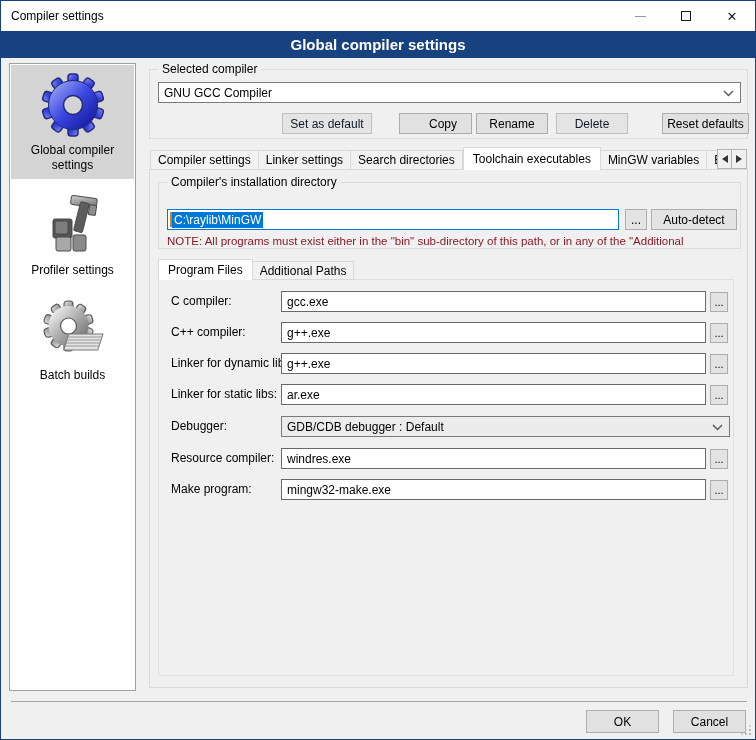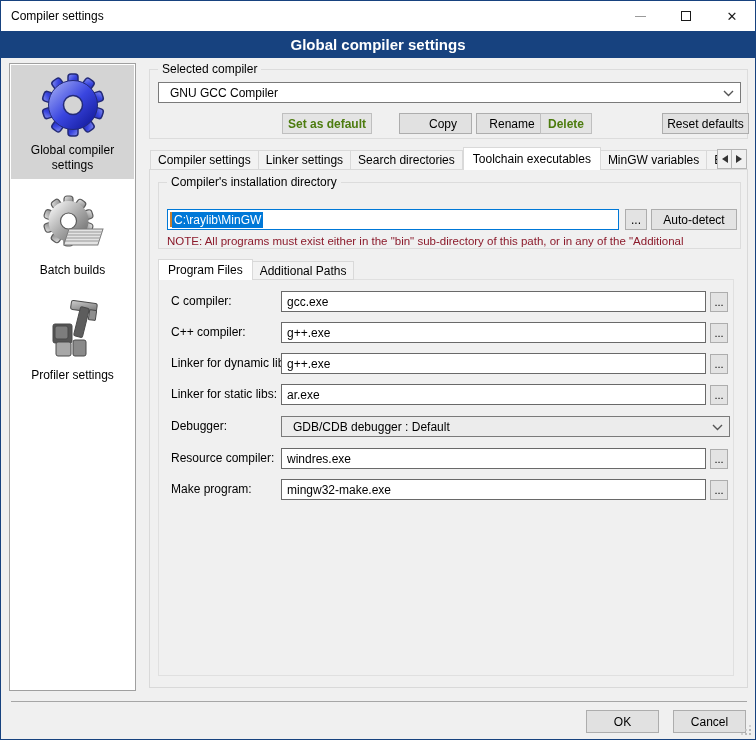--- a/index.html
+++ b/index.html
@@ -35,7 +35,7 @@
   .groupbox { position:absolute; border:1px solid #dcdcdc; background:#f0f0f0; }
   .legend { position:absolute; top:-8px; left:8px; background:#f0f0f0; padding:0 4px; font-size:12px; color:#000; white-space:nowrap; }
 
-  .combo { position:absolute; height:21px; background:#fff; border:1px solid #7a7a7a; display:flex; align-items:center; padding-left:11px; }
+  .combo { position:absolute; height:21px; background:#fff; border:1px solid #7a7a7a; display:flex; align-items:center; padding-left:5px; }
   .combo .chev { position:absolute; right:6px; top:7px; }
   .combo.gray { background:#ececec; }
 

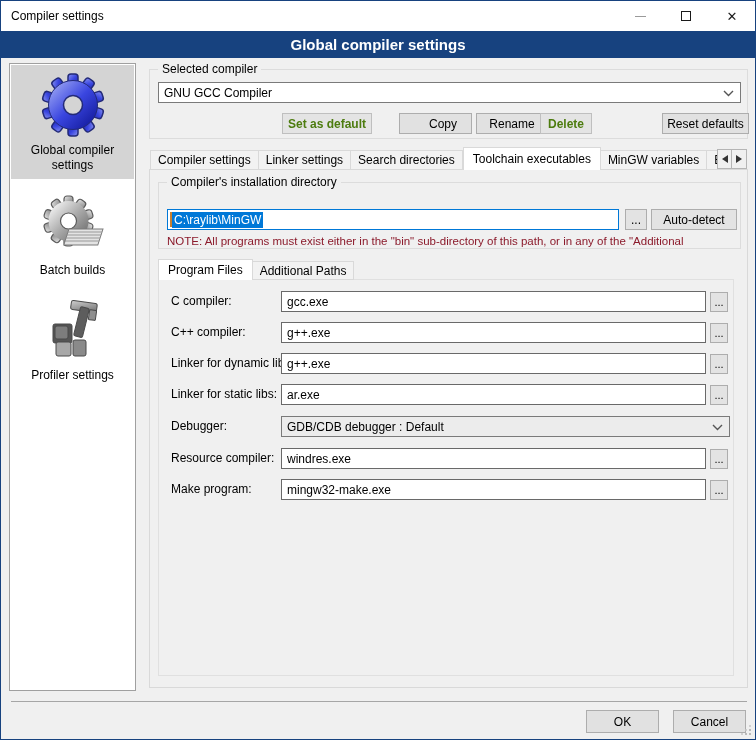--- a/index.html
+++ b/index.html
@@ -41,7 +41,7 @@
 
   .btn { position:absolute; height:21px; background:#e1e1e1; border:1px solid #adadad; font-size:12px;
          display:flex; align-items:center; justify-content:center; color:#000; cursor:default; }
-  .btn.disabled { color:#4d7c0f; border-color:#bfbfbf; background:#e4e4e4;font-weight:bold; }
+  .btn.disabled { color:#0f172a; border-color:#bfbfbf; background:#e4e4e4; }
 
   
   .tabbar { position:absolute; left:149px; top:146px; width:598px; height:23px; display:flex; align-items:flex-end; overflow:hidden; padding-right:32px; }

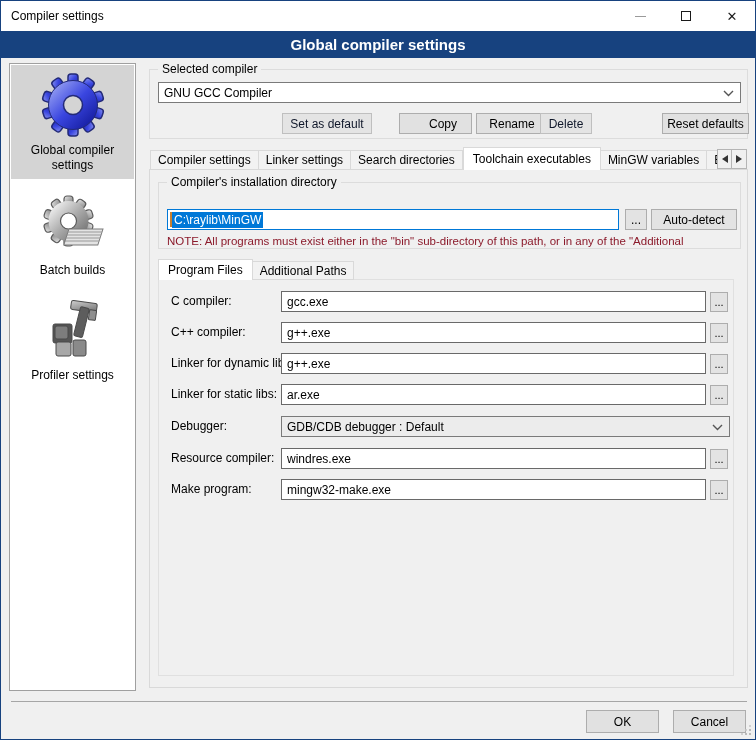--- a/index.html
+++ b/index.html
@@ -206,7 +206,7 @@
     <div class="btn disabled" style="left:132px; top:43px; width:90px;">Set as default</div>
     <div class="btn" style="left:249px; top:43px; width:73px;padding-left:15px;">Copy</div>
     <div class="btn" style="left:326px; top:43px; width:72px;">Rename</div>
-    <div class="btn disabled" style="left:390px; top:43px; width:52px;">Delete</div>
+    <div class="btn disabled" style="left:406px; top:43px; width:72px;">Delete</div>
     <div class="btn" style="left:512px; top:43px; width:87px;">Reset defaults</div>
   </div>
 

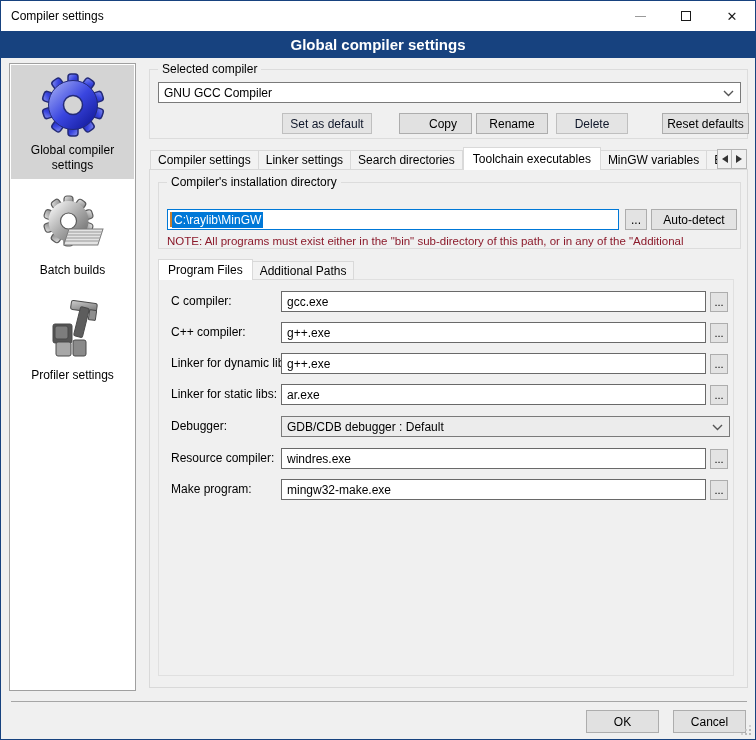--- a/index.html
+++ b/index.html
@@ -135,6 +135,27 @@
         <circle cx="32" cy="32" r="24.5" fill="none" stroke="#232a78" stroke-width="1"></circle>
       </svg>
       <div class="side-label">Global compiler settings</div>
+    </div>
+
+    <div class="side-item">
+      <svg class="icon64" viewBox="0 0 64 64">
+        <defs>
+          <linearGradient id="gg1" x1="0" y1="0" x2="1" y2="1">
+            <stop offset="0" stop-color="#cfcfcf"></stop>
+              <stop offset="1" stop-color="#6e6e6e"></stop>
+          </linearGradient>
+        </defs>
+        <g stroke="#4a4a4a" stroke-width="1">
+          <rect x="30" y="4" width="26" height="9" rx="2" fill="url(#gg1)" transform="rotate(8 43 8)"></rect>
+          <rect x="36" y="9" width="9" height="30" rx="2" fill="#5d5d5d" transform="rotate(14 40 24)"></rect>
+          <rect x="48" y="12" width="7" height="10" rx="1" fill="#8f8f8f" transform="rotate(8 51 17)"></rect>
+          <rect x="12" y="26" width="19" height="19" rx="2" fill="#555"></rect>
+          <rect x="14" y="28" width="13" height="13" rx="2" fill="#7d7d7d"></rect>
+          <rect x="15" y="44" width="15" height="14" rx="2" fill="#a8a8a8"></rect>
+          <rect x="32" y="42" width="13" height="16" rx="2" fill="#8a8a8a"></rect>
+        </g>
+      </svg>
+      <div class="side-label">Profiler settings</div>
     </div>
 
     <div class="side-item">
@@ -172,27 +193,6 @@
       </svg>
       <div class="side-label">Batch builds</div>
     </div>
-
-    <div class="side-item">
-      <svg class="icon64" viewBox="0 0 64 64">
-        <defs>
-          <linearGradient id="gg1" x1="0" y1="0" x2="1" y2="1">
-            <stop offset="0" stop-color="#cfcfcf"></stop>
-              <stop offset="1" stop-color="#6e6e6e"></stop>
-          </linearGradient>
-        </defs>
-        <g stroke="#4a4a4a" stroke-width="1">
-          <rect x="30" y="4" width="26" height="9" rx="2" fill="url(#gg1)" transform="rotate(8 43 8)"></rect>
-          <rect x="36" y="9" width="9" height="30" rx="2" fill="#5d5d5d" transform="rotate(14 40 24)"></rect>
-          <rect x="48" y="12" width="7" height="10" rx="1" fill="#8f8f8f" transform="rotate(8 51 17)"></rect>
-          <rect x="12" y="26" width="19" height="19" rx="2" fill="#555"></rect>
-          <rect x="14" y="28" width="13" height="13" rx="2" fill="#7d7d7d"></rect>
-          <rect x="15" y="44" width="15" height="14" rx="2" fill="#a8a8a8"></rect>
-          <rect x="32" y="42" width="13" height="16" rx="2" fill="#8a8a8a"></rect>
-        </g>
-      </svg>
-      <div class="side-label">Profiler settings</div>
-    </div>
   </div>
 
   <div class="groupbox" style="left:148px; top:68px; width:599px; height:70px;">

